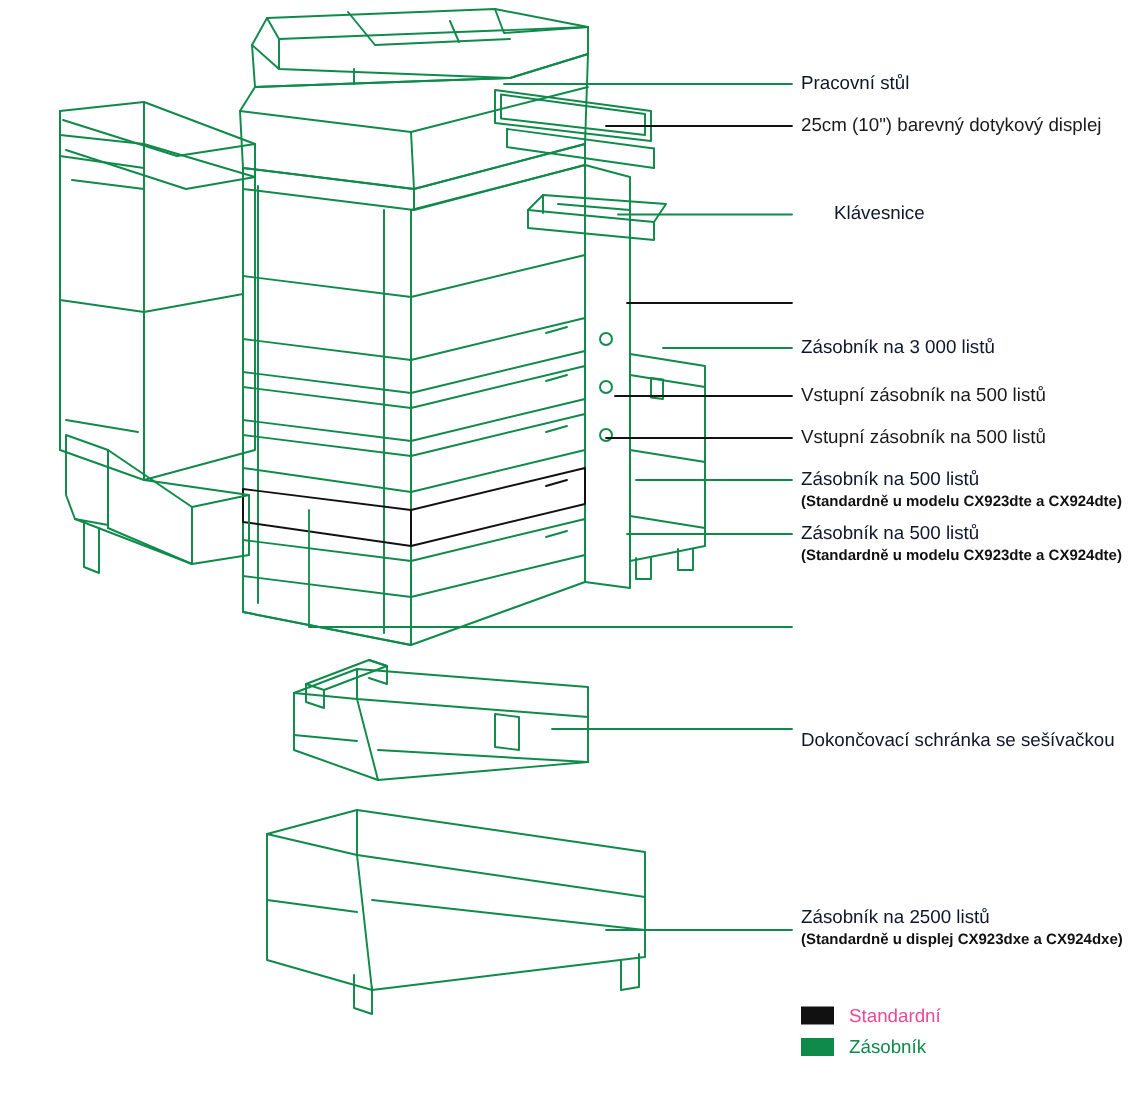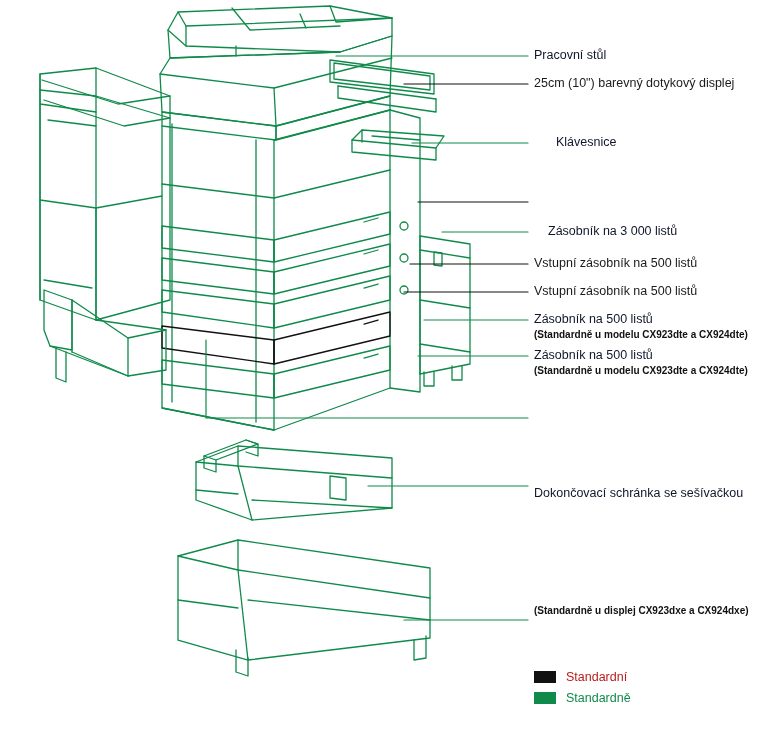--- a/index.html
+++ b/index.html
@@ -233,7 +233,7 @@
   </div>
 
 
-  <div class="callout opt" style="left:548px; top:224px;">
+  <div class="callout opt" style="left:534px; top:224px;">
     <span class="main">Zásobník na 3 000 listů</span>
   </div>
 

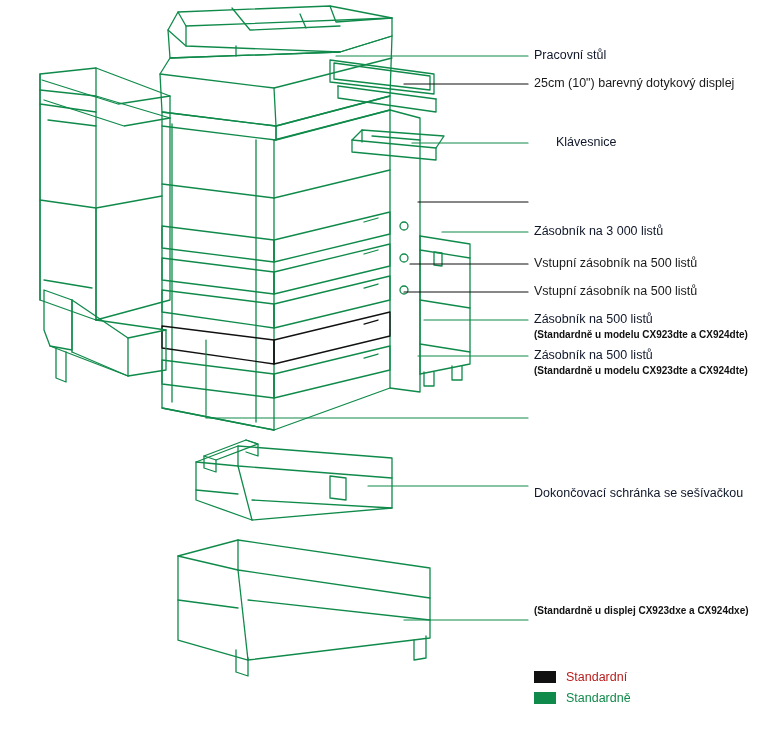--- a/index.html
+++ b/index.html
@@ -261,6 +261,7 @@
   </div>
 
   <div class="callout opt" style="left:534px; top:604px;">
+    <span class="main">Zásobník na 2500 listů</span>
     <span class="sub">(Standardně u displej CX923dxe a CX924dxe)</span>
   </div>
 

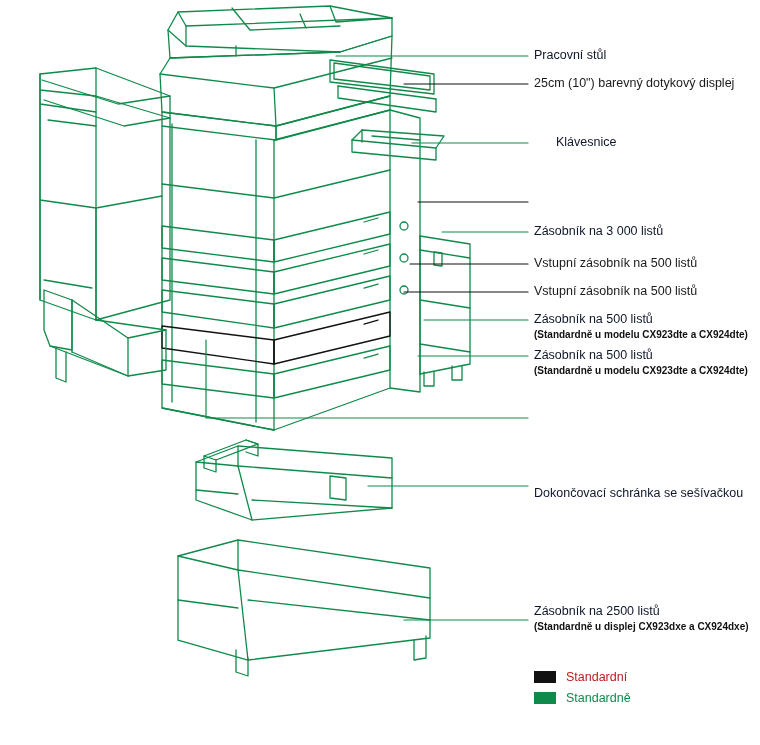--- a/index.html
+++ b/index.html
@@ -67,7 +67,7 @@
   .legend-label {
     font-size: 12.5px;
   }
-  .legend-label.std { color: #b91c1c; }
+  .legend-label.std { color: #ec4899; }
   .legend-label.opt { color: #0f8a4a; }
 </style>
 </head>

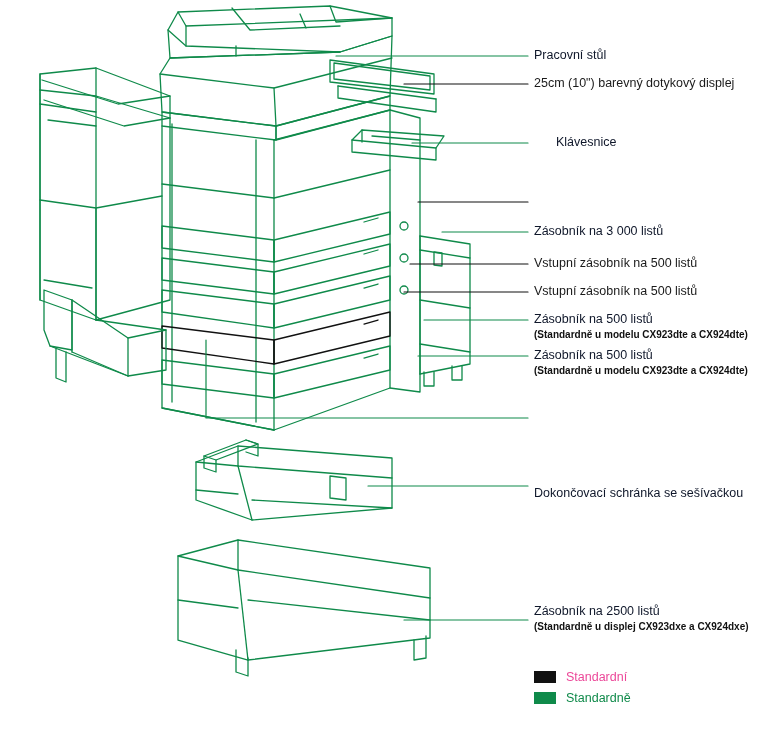--- a/index.html
+++ b/index.html
@@ -272,7 +272,7 @@
     </div>
     <div class="legend-row">
       <span class="swatch sw-opt"></span>
-      <span class="legend-label opt">Standardně</span>
+      <span class="legend-label opt">Zásobník</span>
     </div>
   </div>
 

